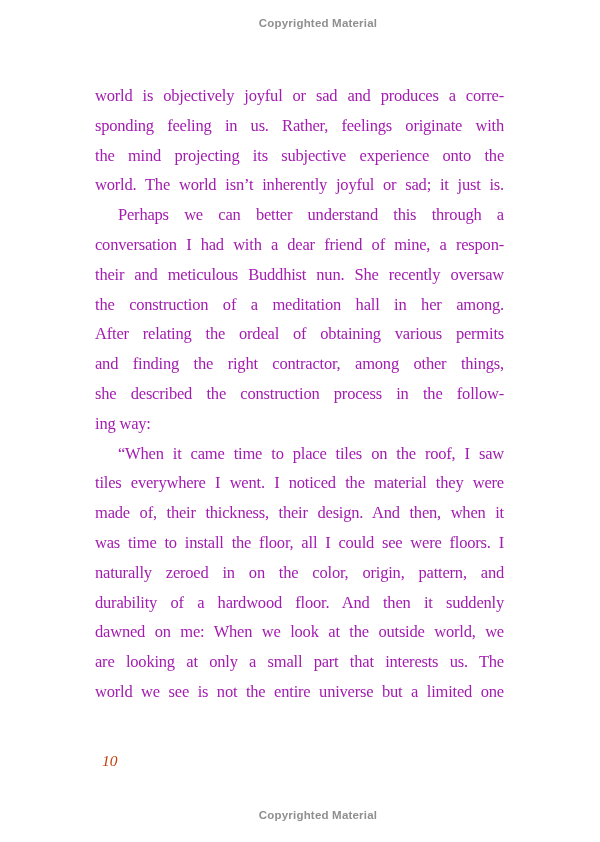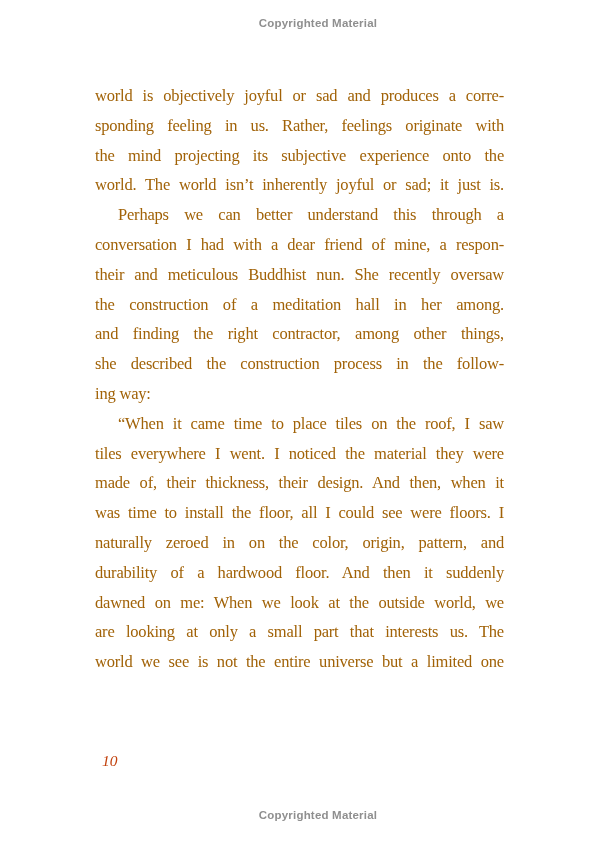--- a/index.html
+++ b/index.html
@@ -59,7 +59,7 @@
 <div class="page" style="background: rgb(255, 255, 255);">
   <div class="watermark top" style="color: rgb(143, 143, 143);">Copyrighted Material</div>
 
-  <div class="book-text" style="color: #a16207;">
+  <div class="book-text" style="color: #a21caf;">
       <div class="para">
         <div class="line"><span>world is objectively joyful or sad and produces a corre-</span></div>
         <div class="line"><span>sponding feeling in us. Rather, feelings originate with</span></div>

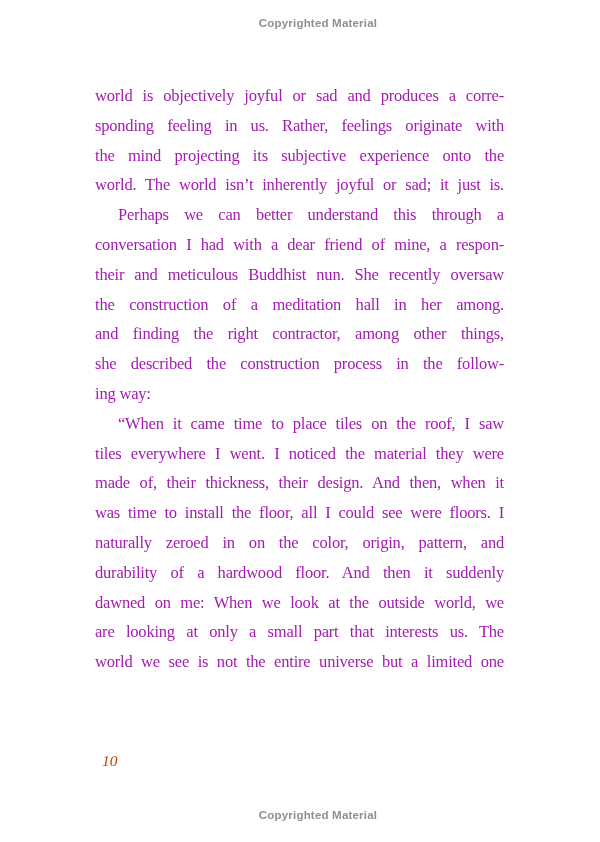--- a/index.html
+++ b/index.html
@@ -71,6 +71,7 @@
         <div class="line"><span>conversation I had with a dear friend of mine, a respon-</span></div>
         <div class="line"><span>their and meticulous Buddhist nun. She recently oversaw</span></div>
         <div class="line"><span>the construction of a meditation hall in her among.</span></div>
+        <div class="line"><span>After relating the ordeal of obtaining various permits</span></div>
         <div class="line"><span>and finding the right contractor, among other things,</span></div>
         <div class="line"><span>she described the construction process in the follow-</span></div>
         <div class="line no-just"><span>ing way:</span></div>

